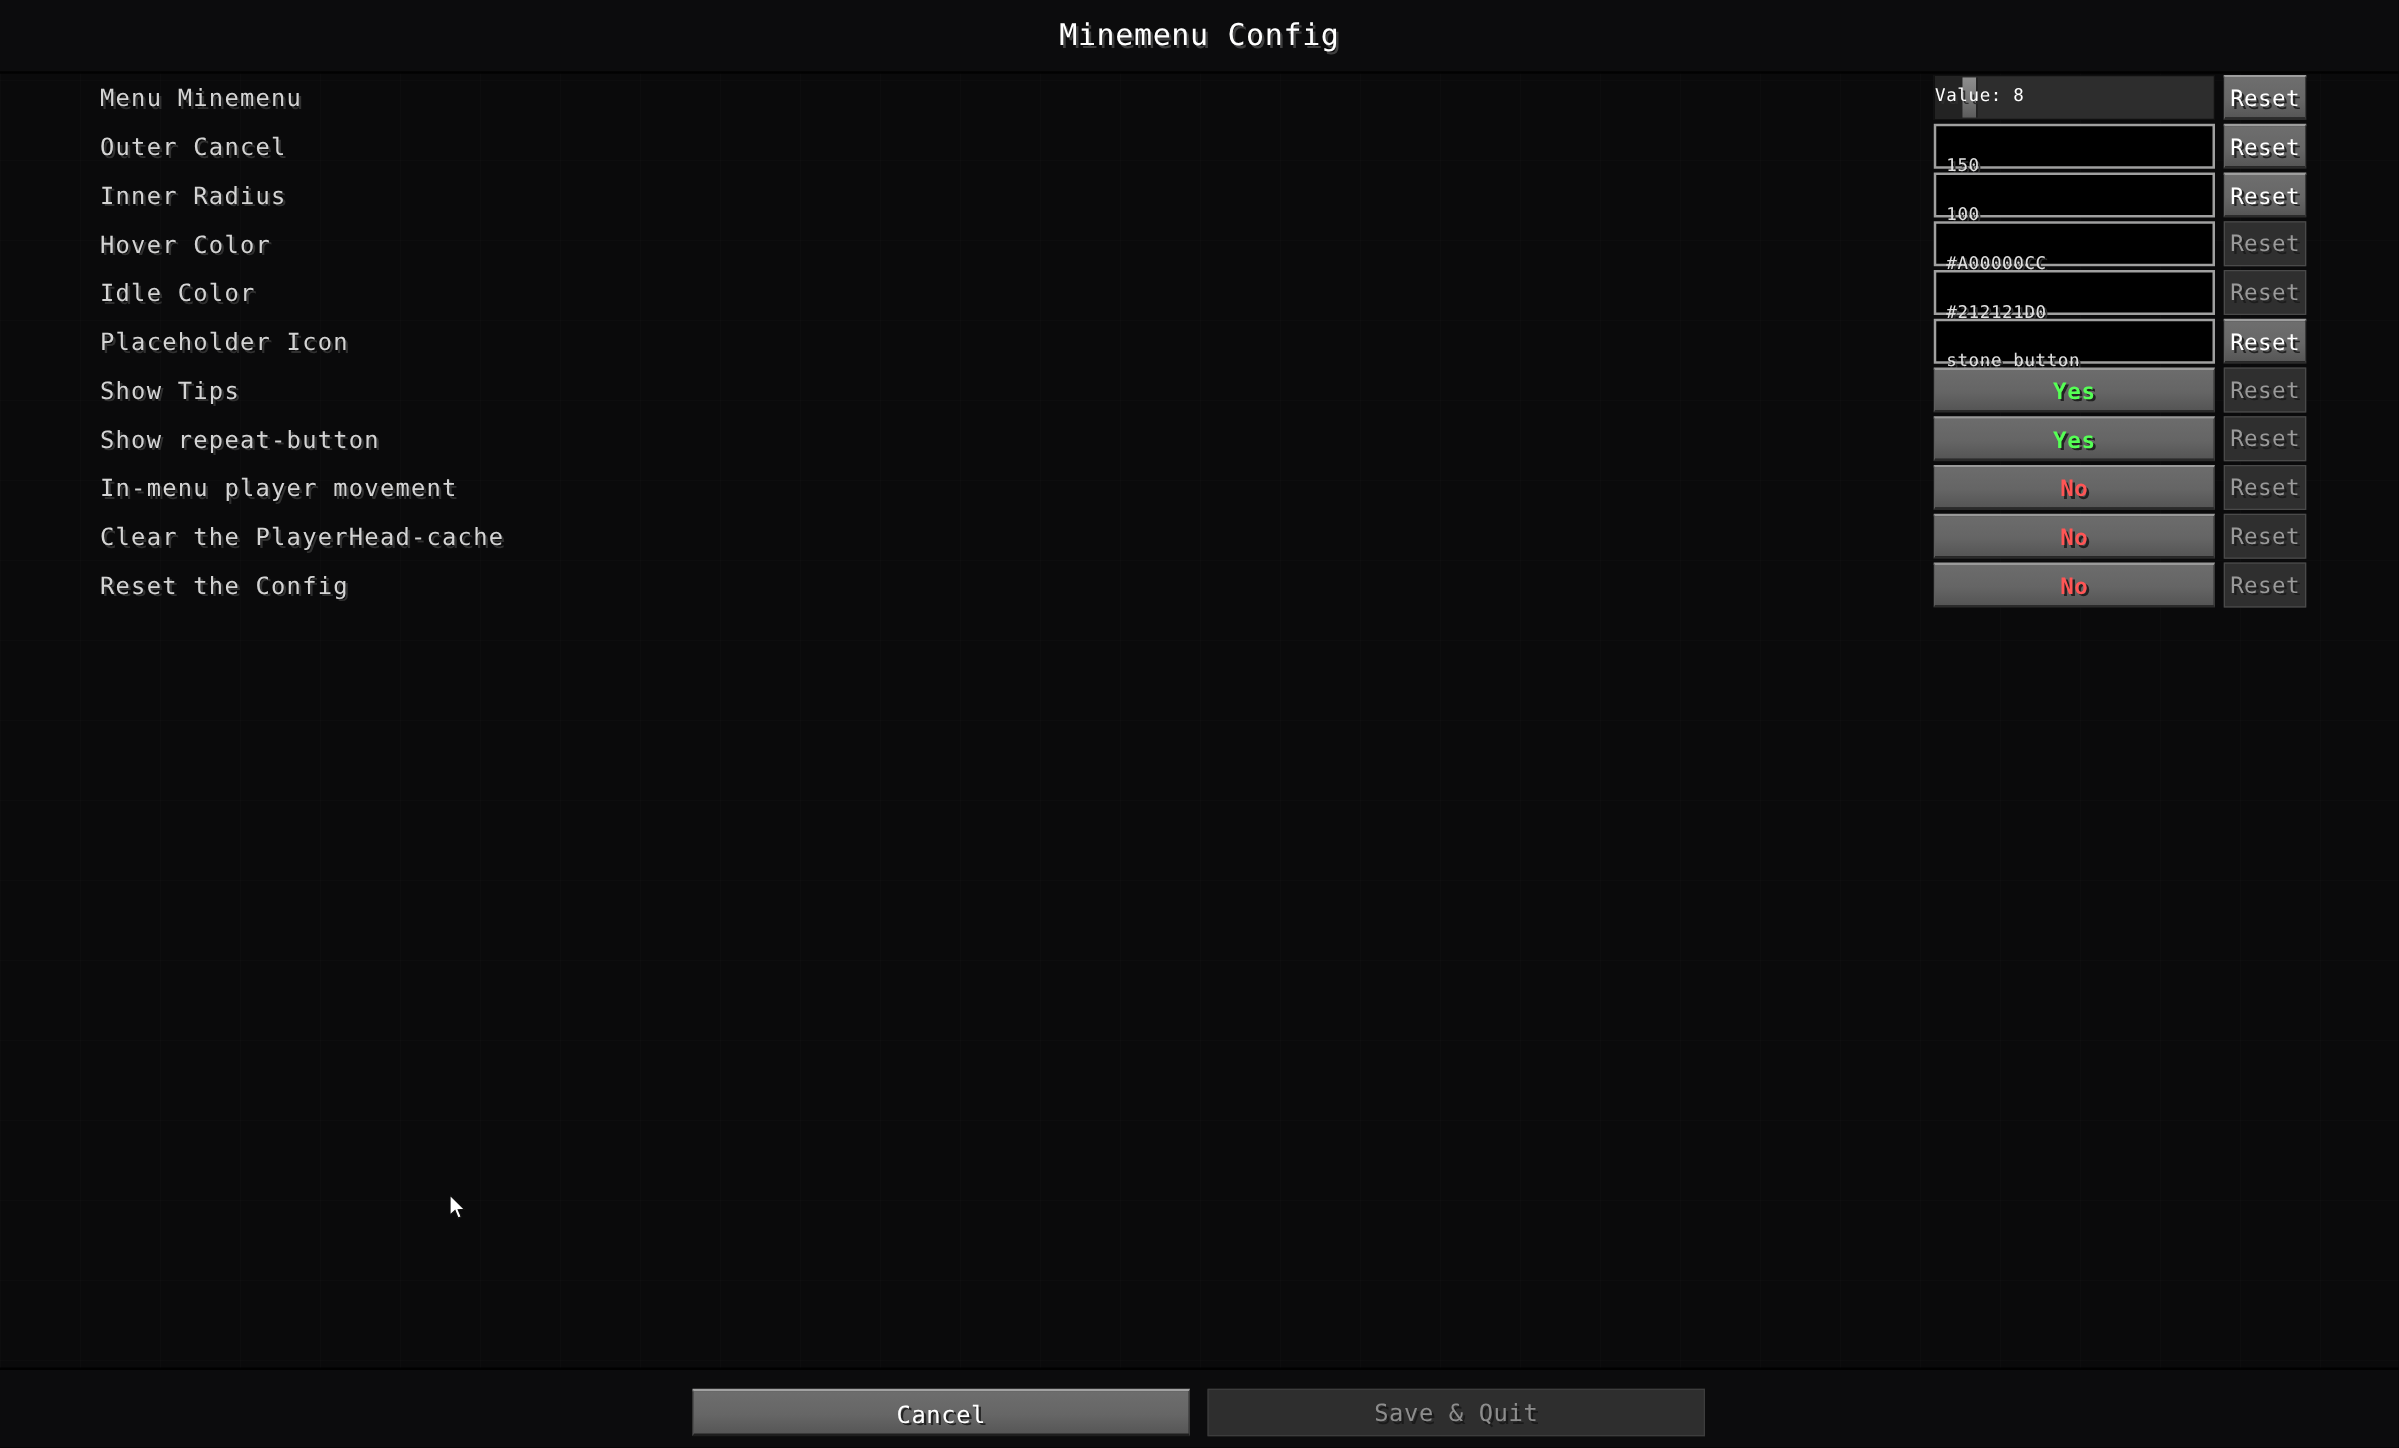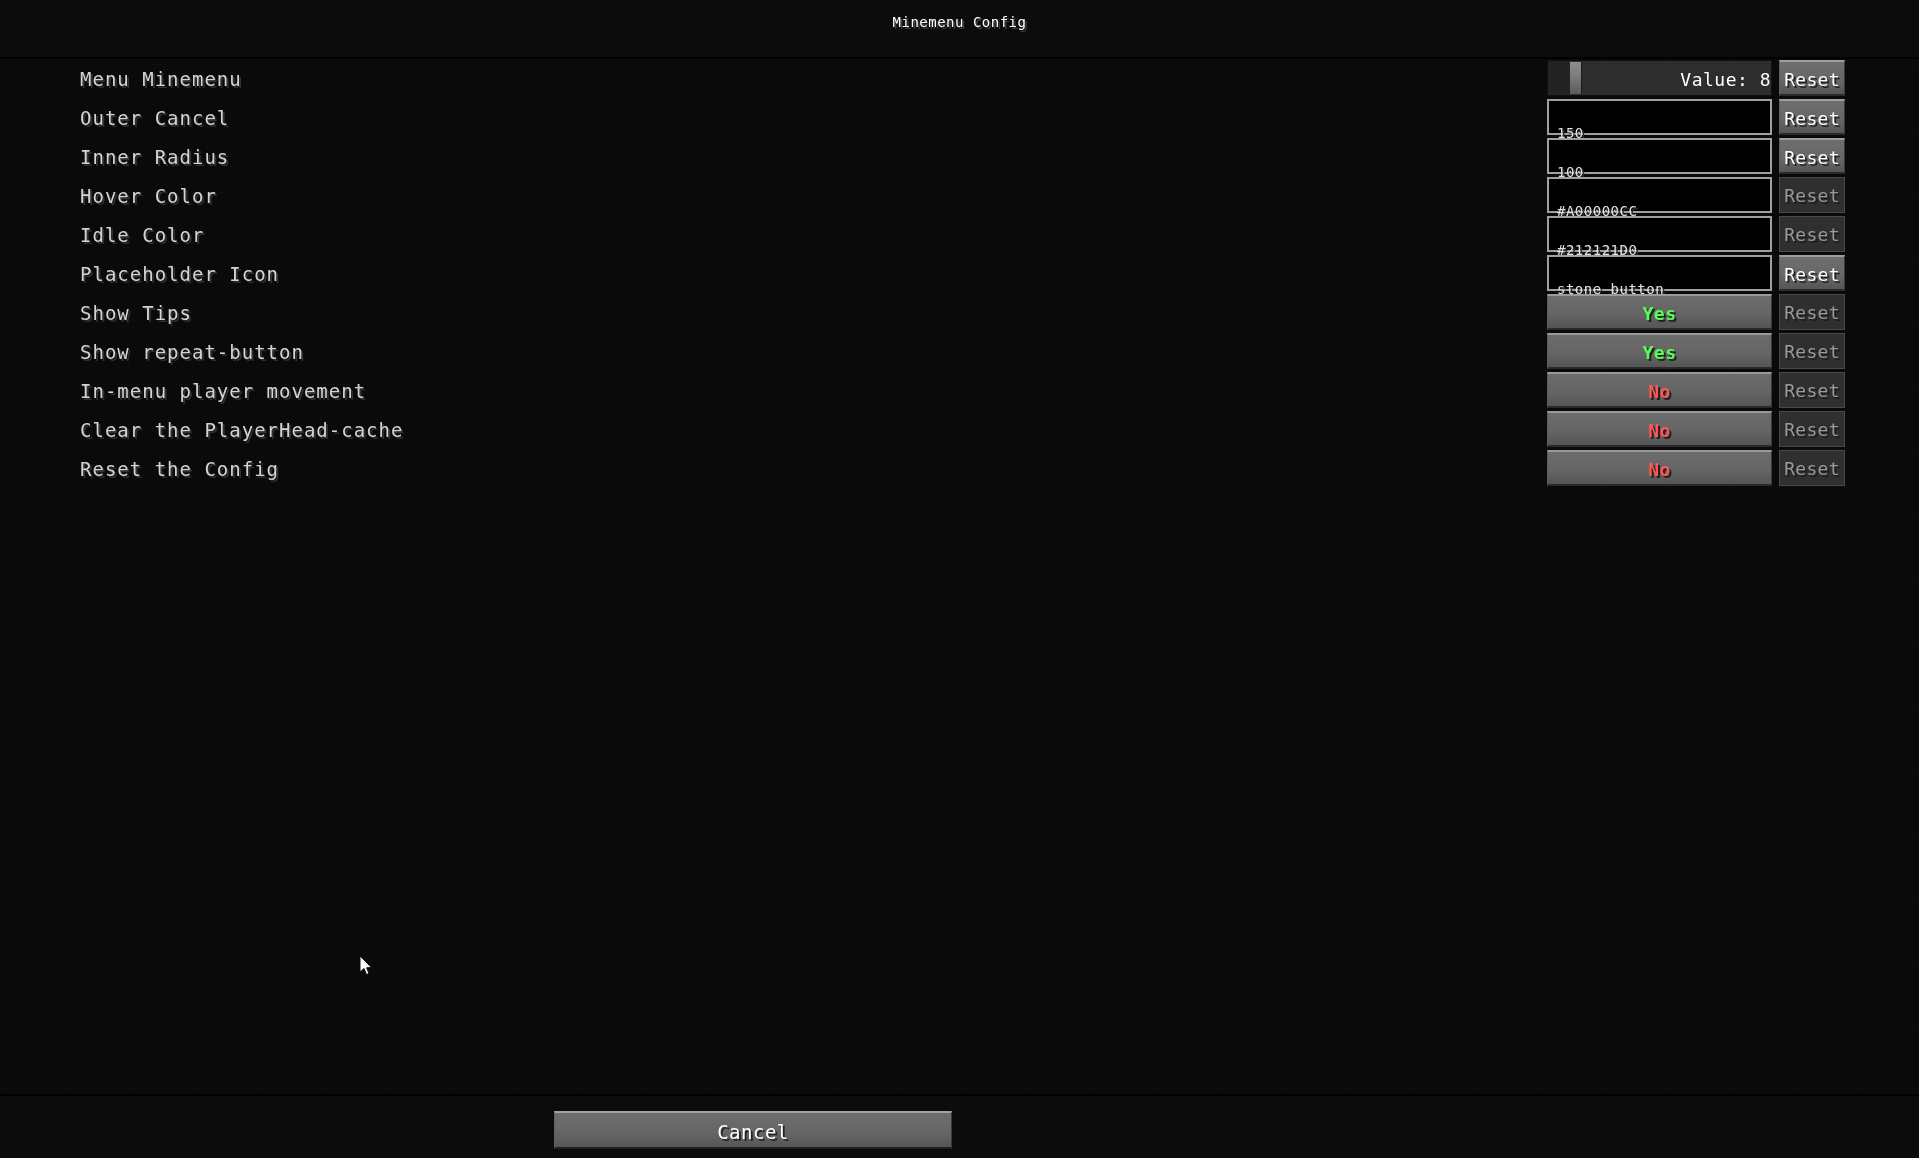--- a/index.html
+++ b/index.html
@@ -45,7 +45,7 @@
     width: 1919px;
     text-align: center;
     color: #ffffff;
-    font-size: 14px;
+    font-size: 24px;
     letter-spacing: 0.5px;
     text-shadow: 2px 2px 0 #3f3f3f;
     white-space: nowrap;

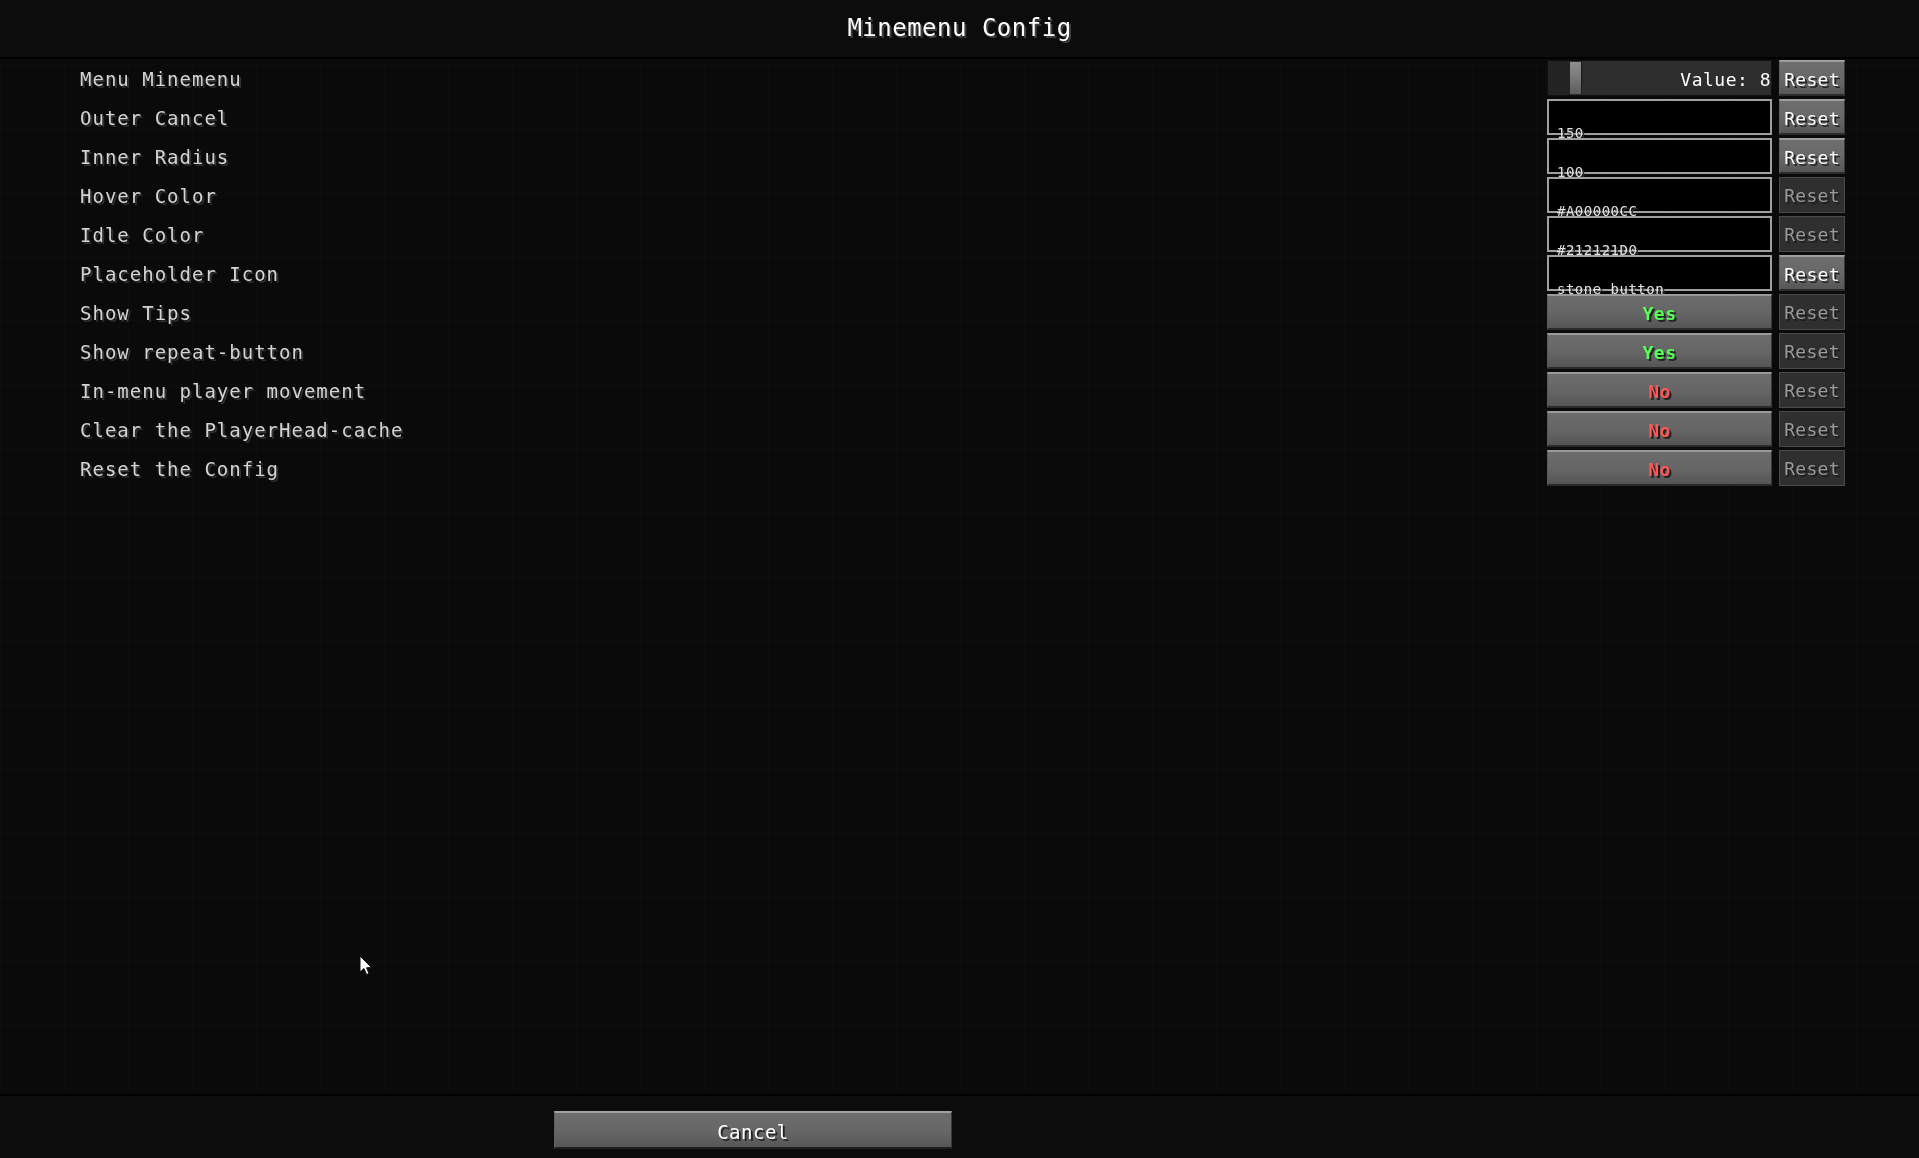--- a/index.html
+++ b/index.html
@@ -158,9 +158,9 @@
     position: absolute;
     left: 0; top: 8px;
     width: 100%;
-    text-align: right;
+    text-align: left;
     color: #ffffff;
-    font-size: 18px;
+    font-size: 14px;
     letter-spacing: 0.5px;
     text-shadow: 2px 2px 0 #2e2e2e;
     pointer-events: none;

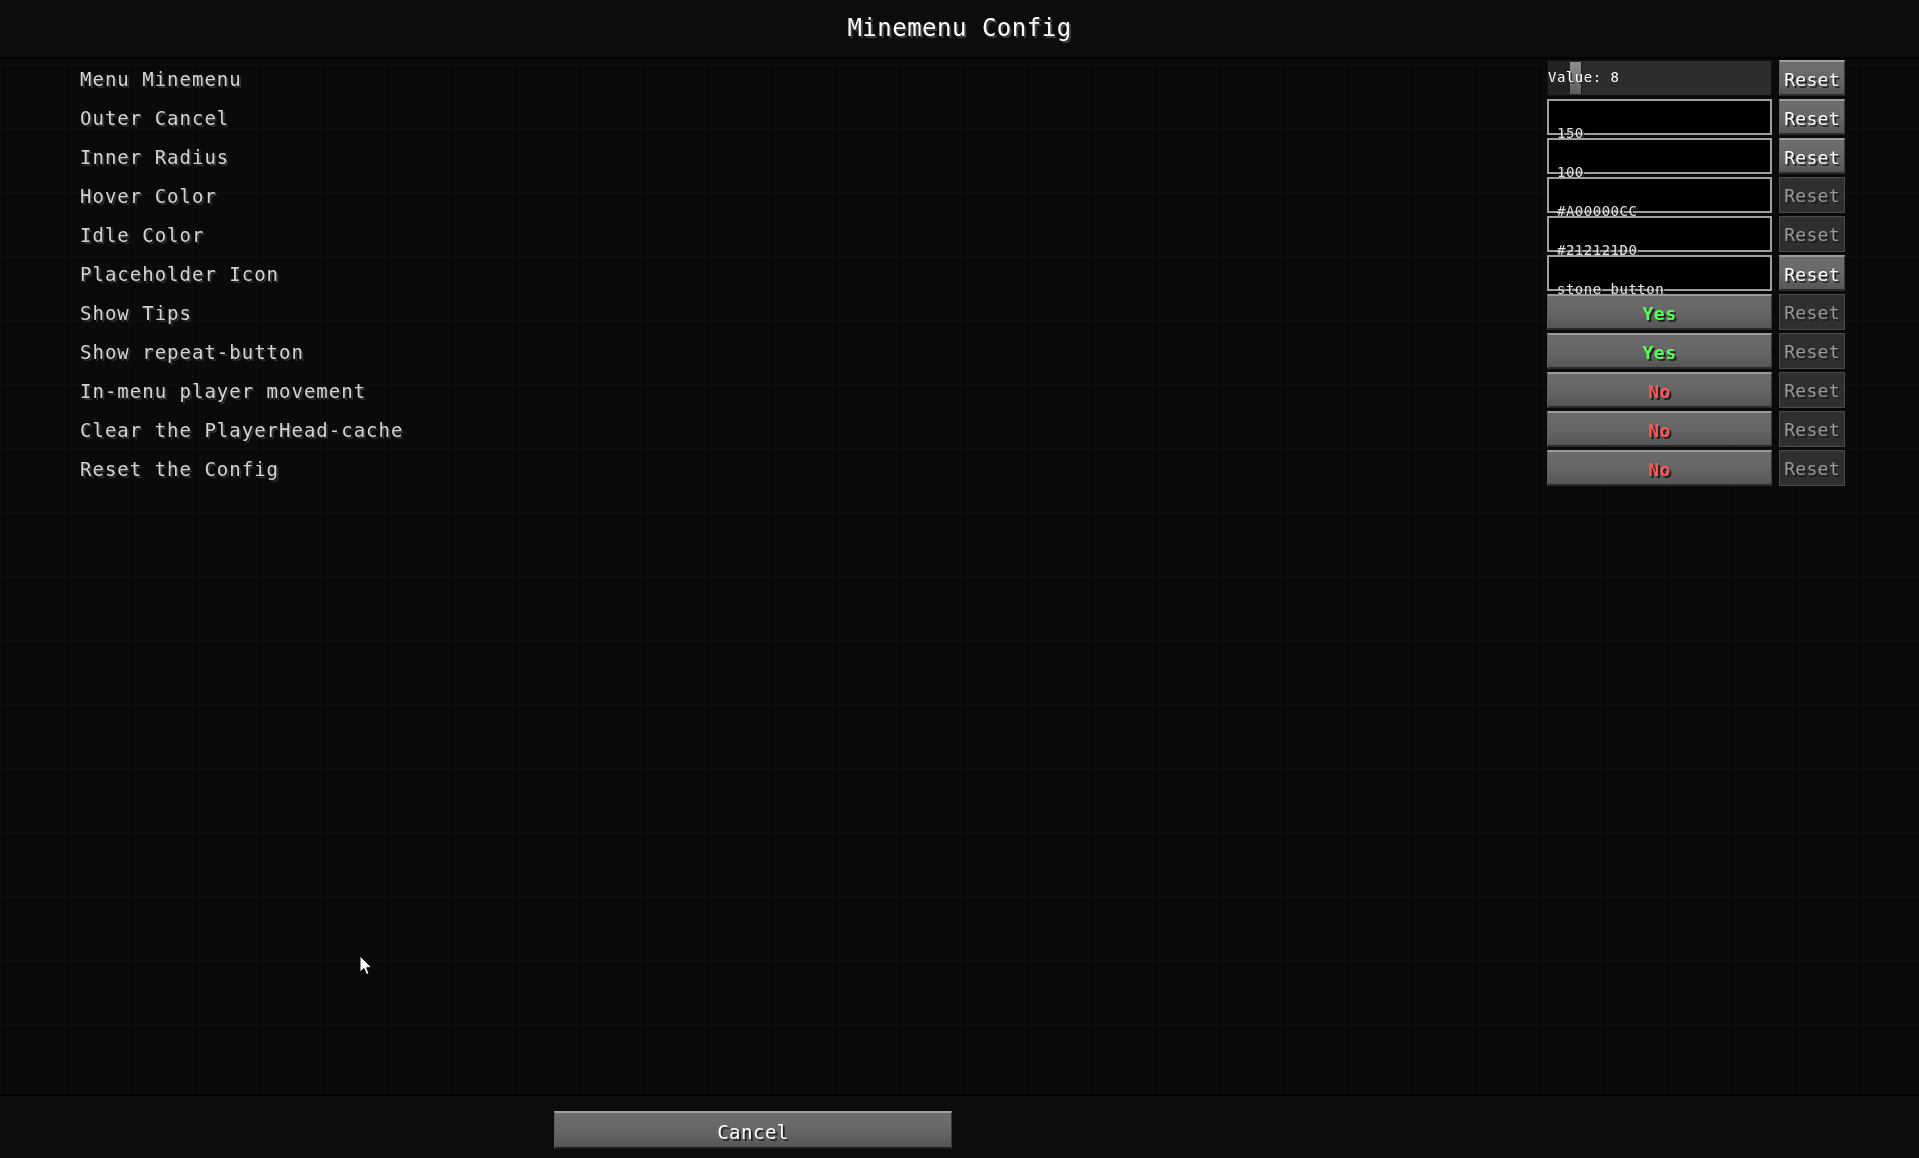--- a/index.html
+++ b/index.html
@@ -440,6 +440,9 @@
     <div class="footer-btn-label">Cancel</div>
   </div>
 
+  <div class="footer-btn disabled" id="save-quit-button">
+    <div class="footer-btn-label">Save &amp; Quit</div>
+  </div>
 
   <div class="cursor" style="left: 360px; top: 956px;">
     <svg width="16" height="22" viewBox="0 0 16 22">

